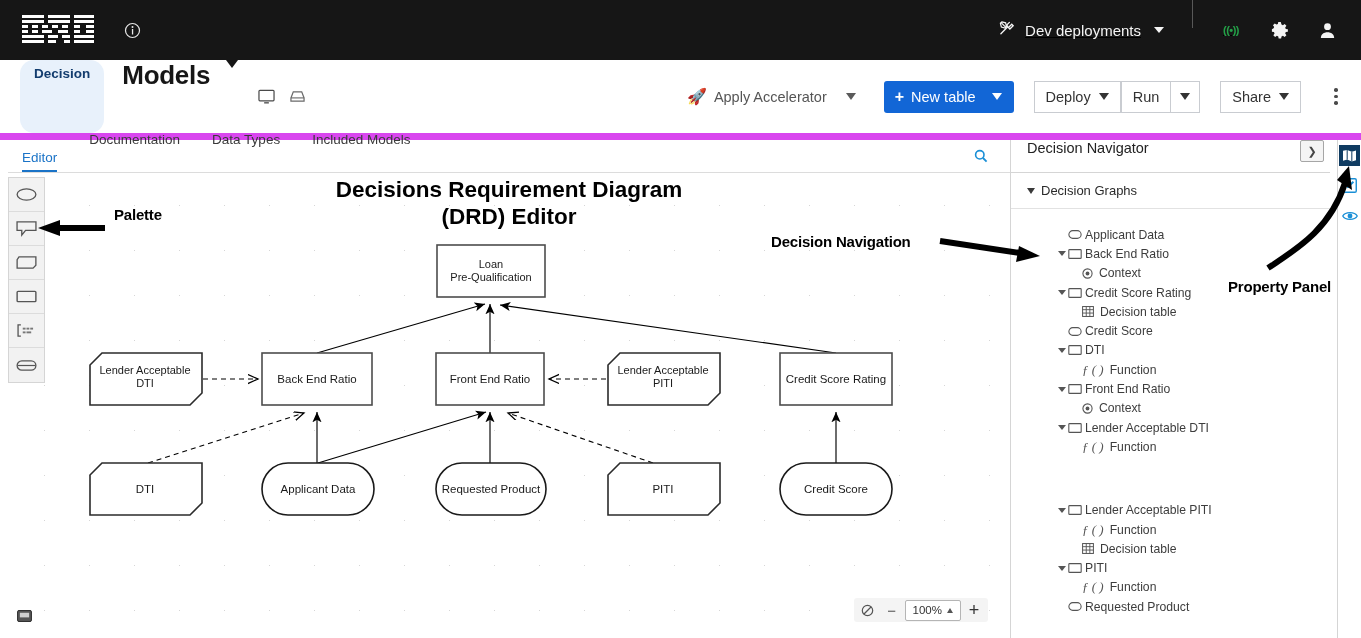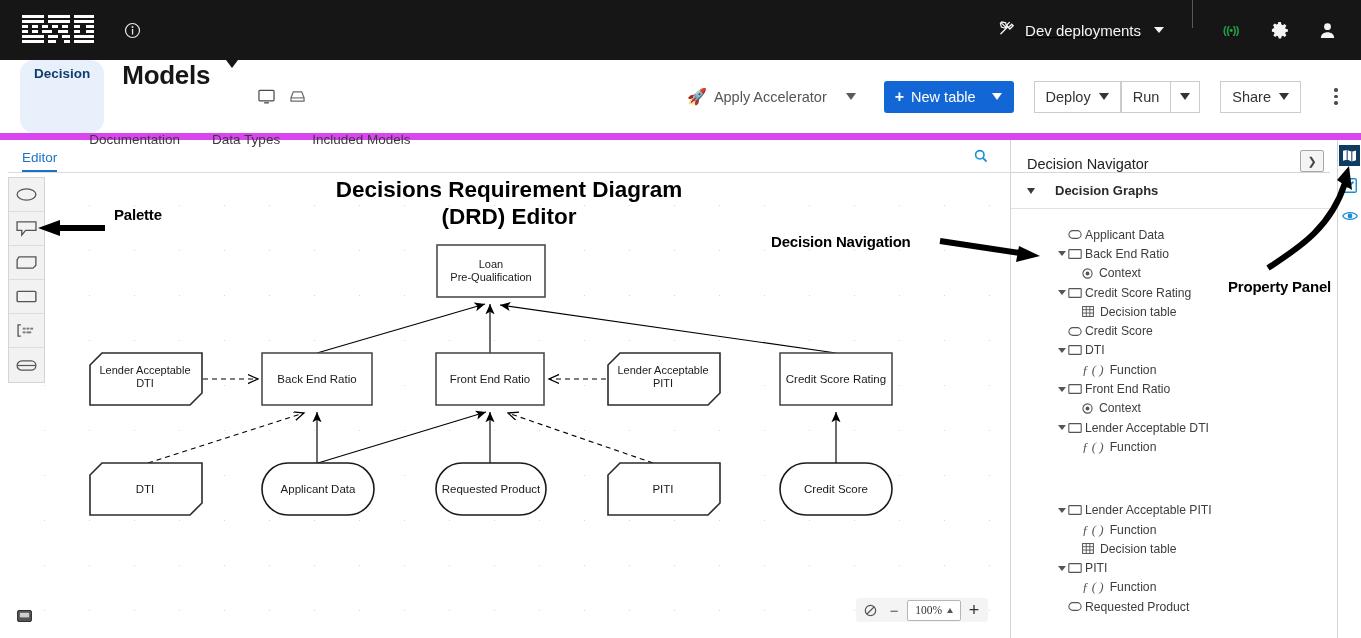--- a/index.html
+++ b/index.html
@@ -157,7 +157,7 @@
     background:#fff; border-left:1px solid #d5d5d5;
   }
   .nav-header {
-    height:33px; display:flex; align-items:flex-end;
+    height:33px; display:flex; align-items:flex-start;
     border-bottom:1px solid #d5d5d5; padding:0 6px 0 16px;gap:48px;
   }
   .nav-title { font-size:14.5px; color:#222; }

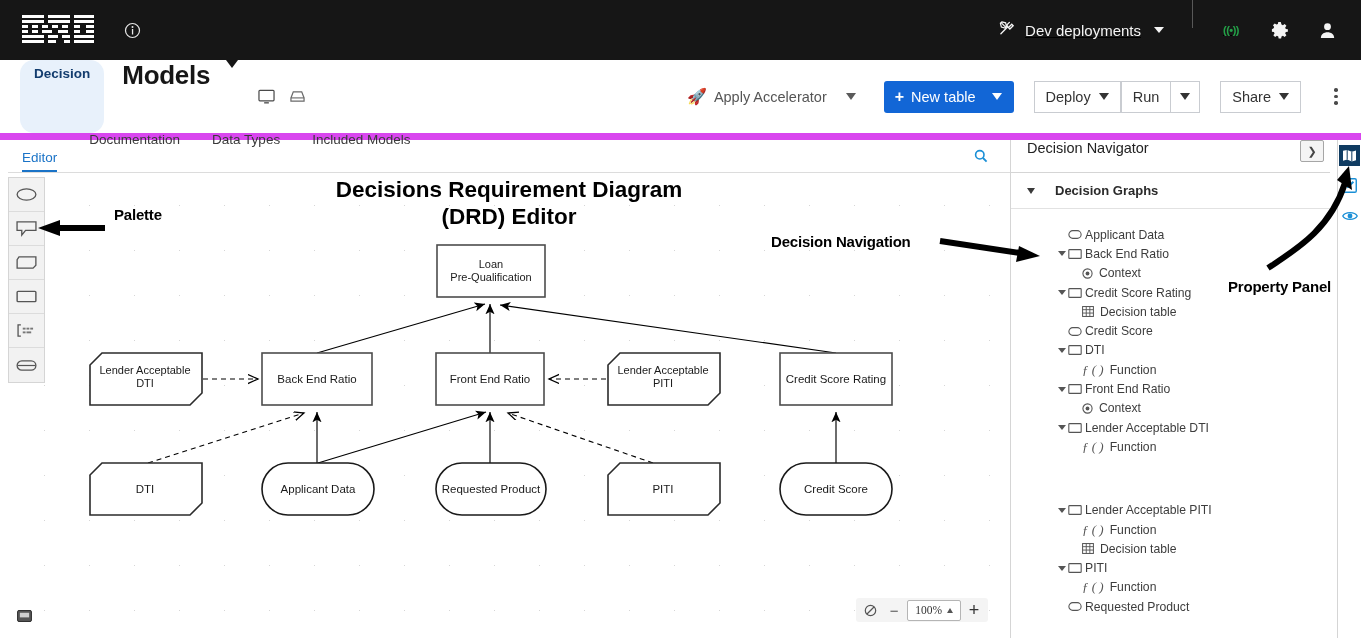--- a/index.html
+++ b/index.html
@@ -167,9 +167,9 @@
     font-size:11px; color:#444; cursor:pointer; border-radius:2px;
   }
   .nav-section {
-    height:36px; display:flex; align-items:center; gap:20px;
+    height:36px; display:flex; align-items:center; gap:6px;
     padding-left:16px; border-bottom:1px solid #e2e2e2;
-    font-size:13px; font-weight:bold; color:#2a2a2a; cursor:pointer;
+    font-size:13px; font-weight:normal; color:#2a2a2a; cursor:pointer;
   }
   .tri-down { width:0;height:0;border-left:4.5px solid transparent;border-right:4.5px solid transparent;border-top:6px solid #3a3a3a;}
   .tree { padding-top:16px; }

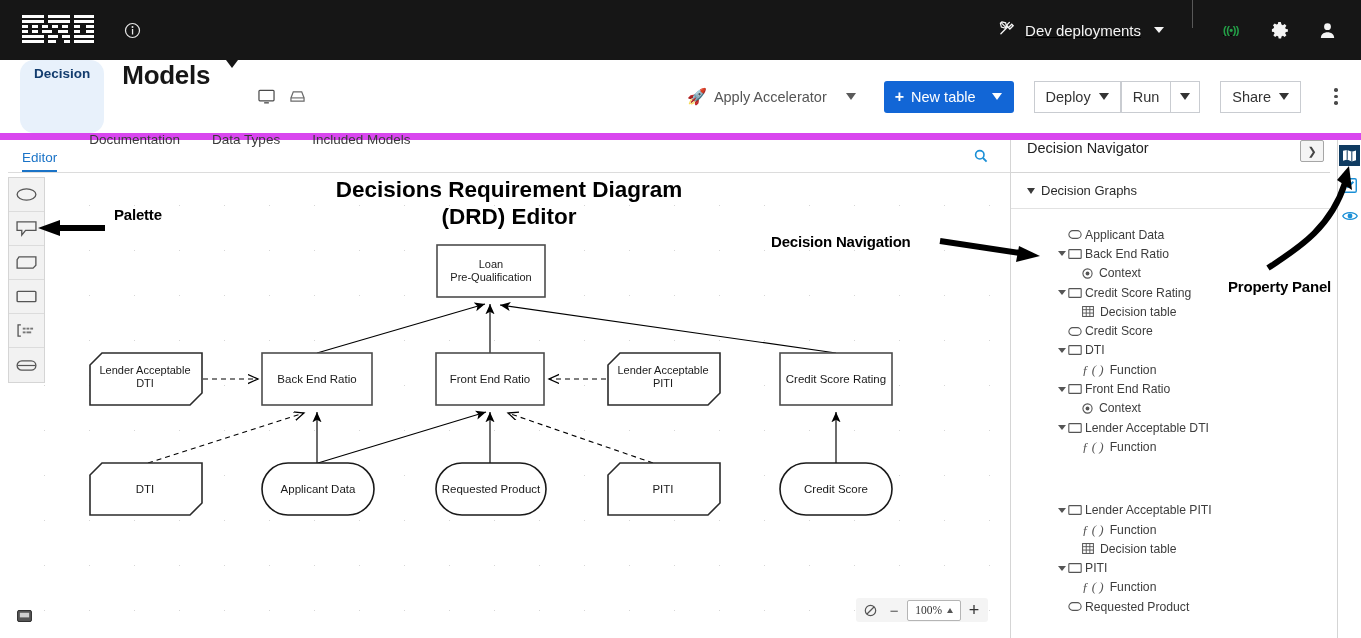--- a/index.html
+++ b/index.html
@@ -147,7 +147,7 @@
   .zoom-val {
     display:flex;align-items:center;gap:5px;
     border:1px solid #b5b5b5; background:#fff; height:21px;
-    padding:0 7px; font-size:11.5px; color:#333; border-radius:2px; cursor:pointer;font-family:Liberation Serif, serif;
+    padding:0 7px; font-size:11.5px; color:#333; border-radius:2px; cursor:pointer;
   }
   .mini-icon { position:absolute; left:9px; bottom:12px; cursor:pointer; }
 

